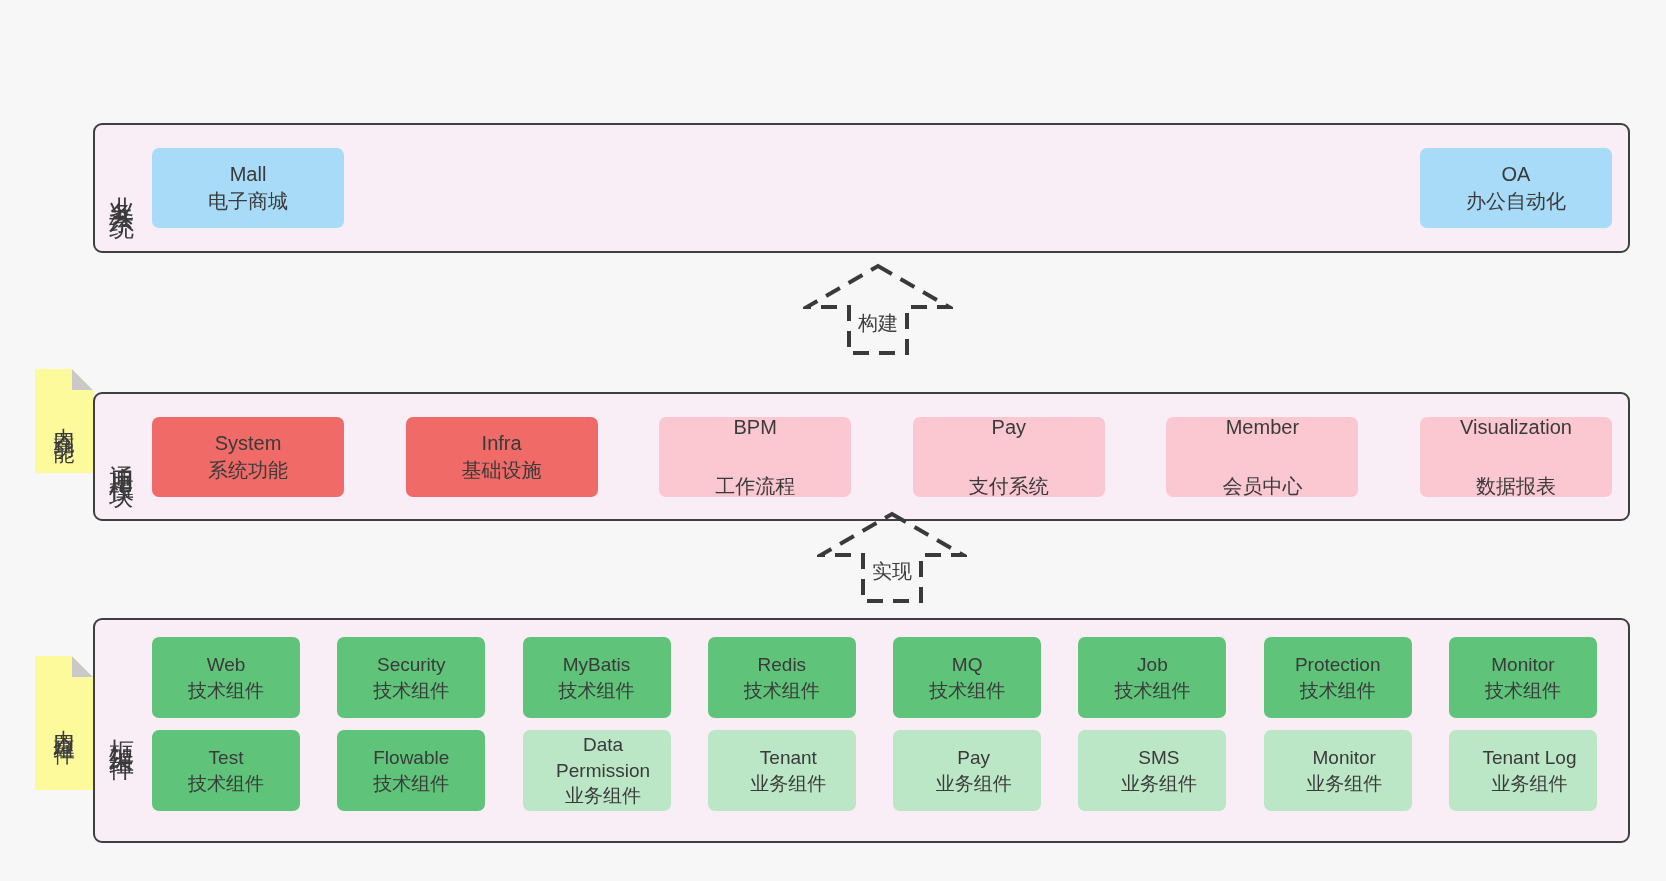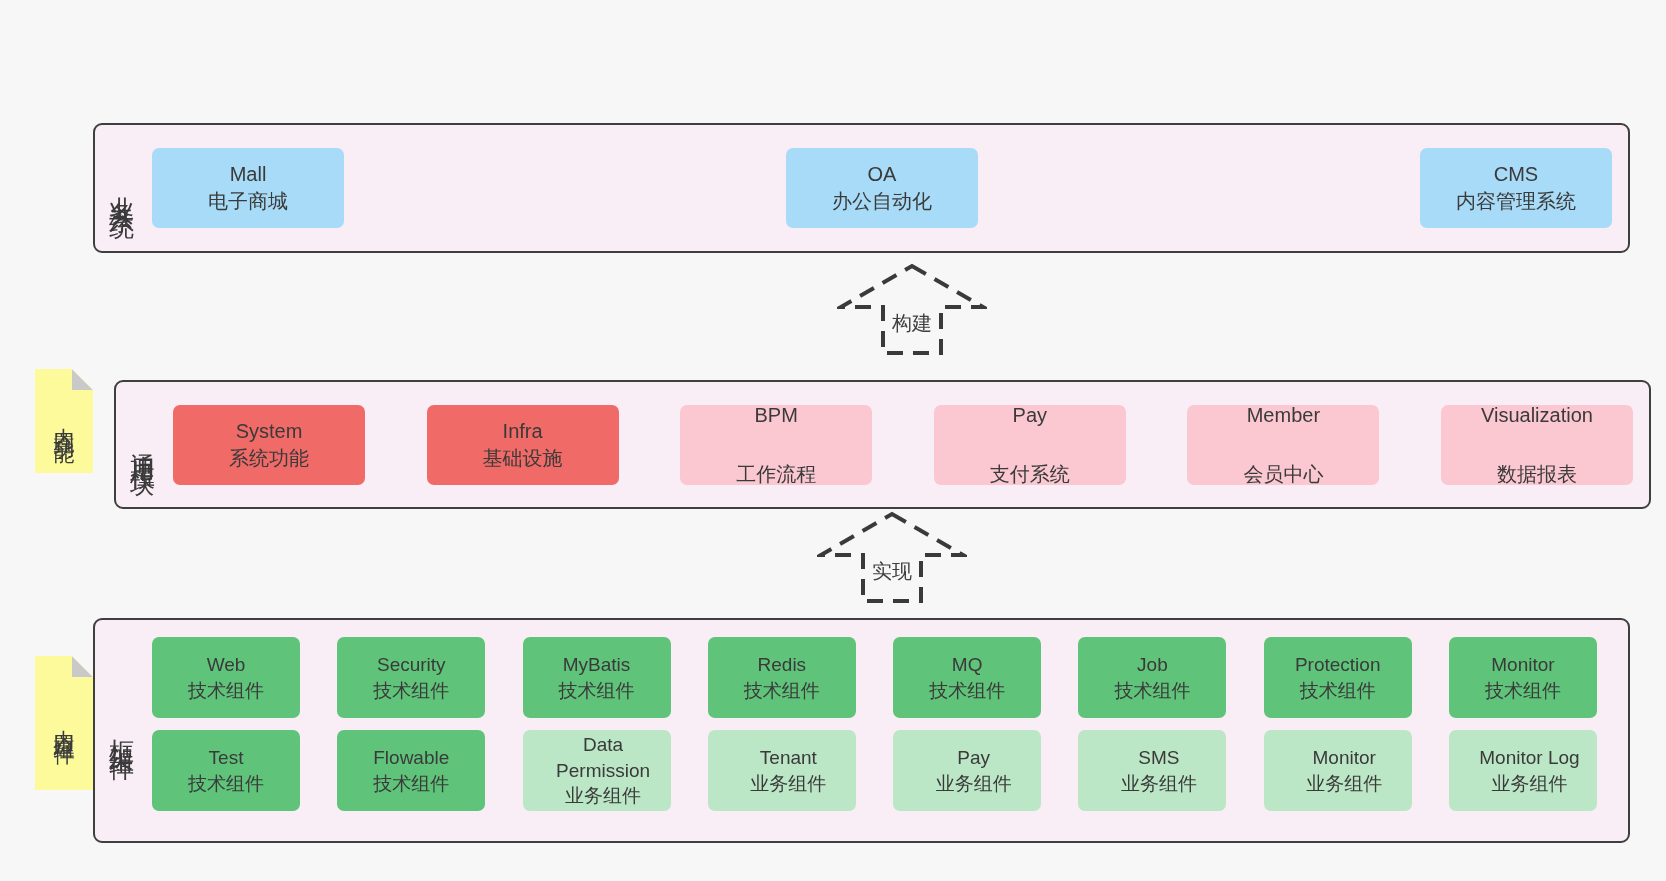--- a/index.html
+++ b/index.html
@@ -147,10 +147,6 @@
         <div>OA</div>
         <div>办公自动化</div>
       </div>
-      <div class="box blue">
-        <div>CMS</div>
-        <div>内容管理系统</div>
-      </div>
     </div>
   </div>
 

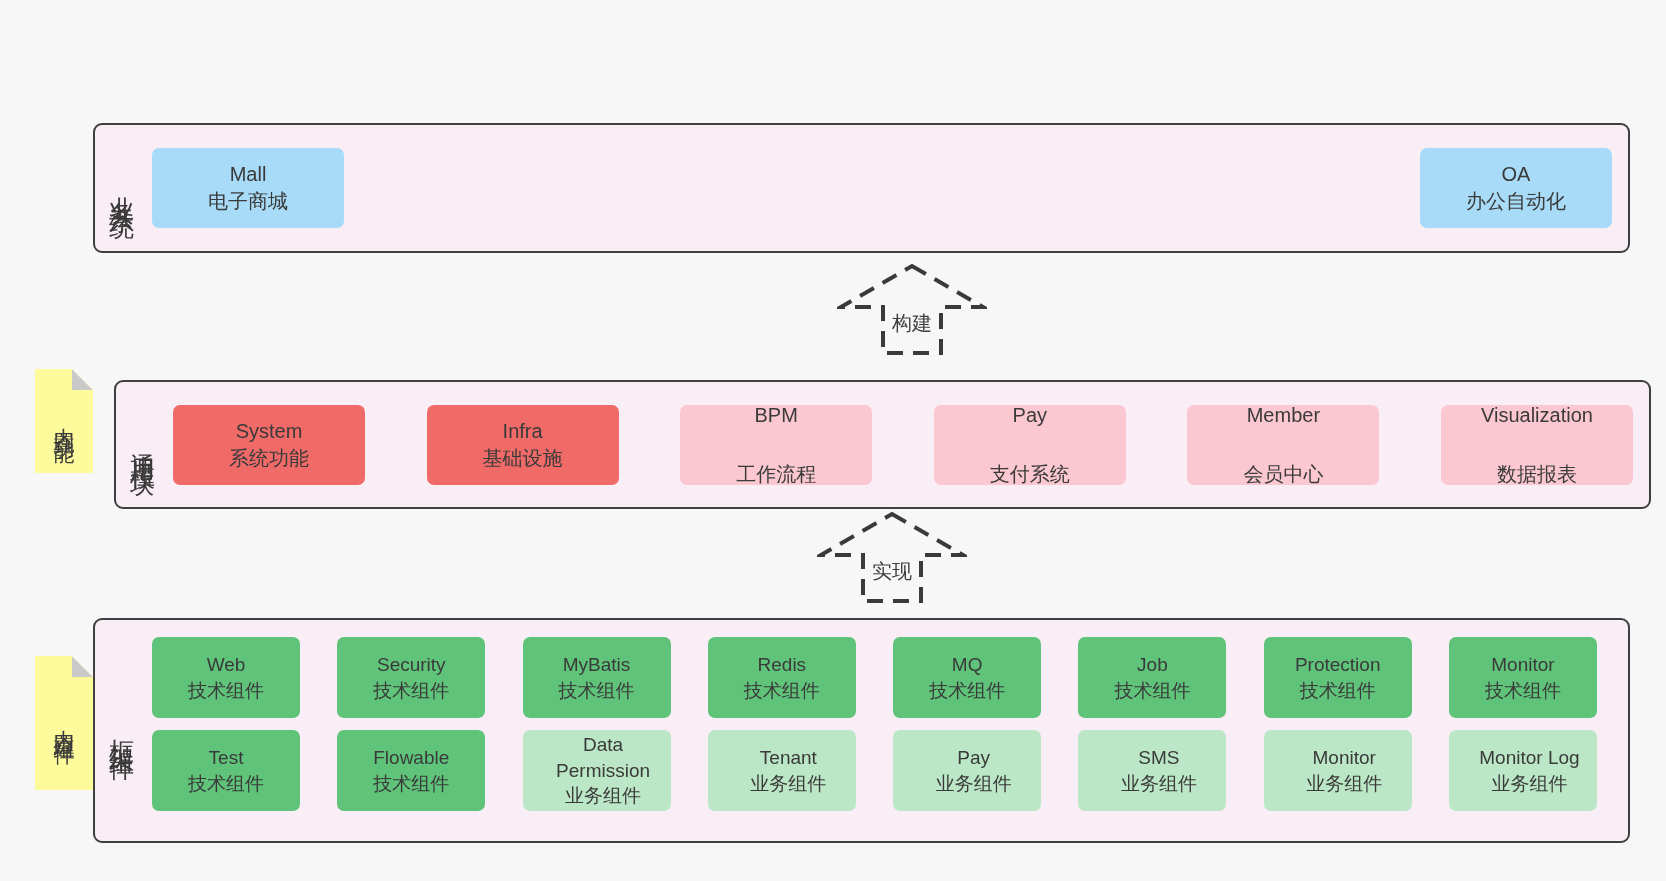--- a/index.html
+++ b/index.html
@@ -116,7 +116,7 @@
     width: 150px;
     height: 97px;
   }
-  #arrow-build     { left: 837px; top: 260px; }
+  #arrow-build     { left: 803px; top: 260px; }
   #arrow-implement { left: 817px; top: 508px; }
   .arrow svg { position: absolute; left: 0; top: 0; }
   .arrow-label {

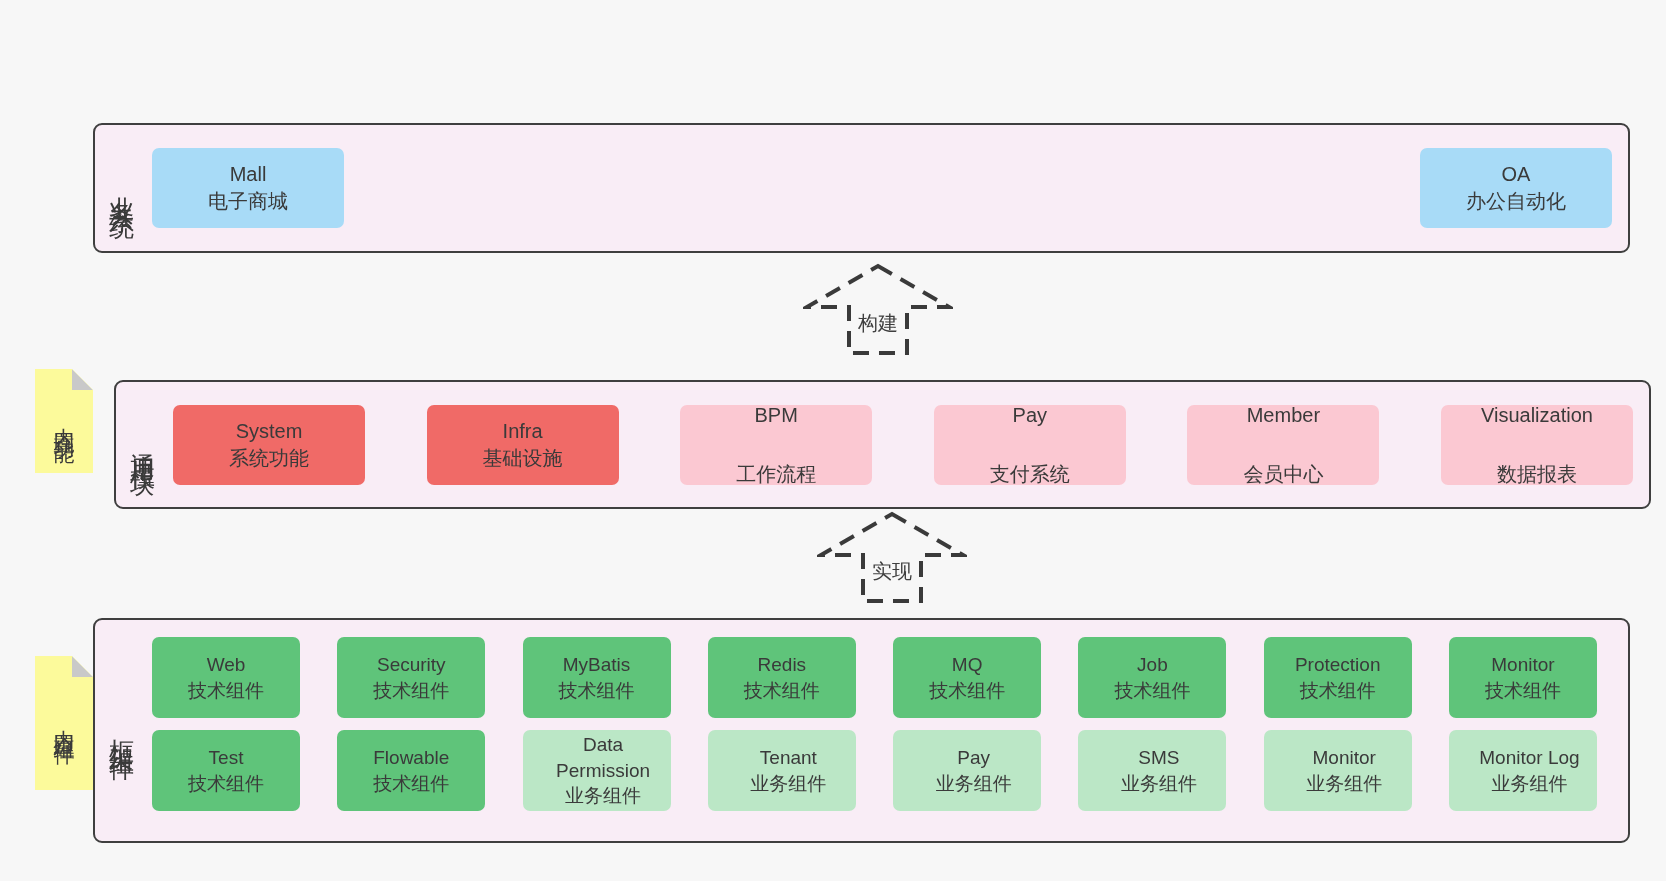--- a/index.html
+++ b/index.html
@@ -25,7 +25,7 @@
     box-sizing: border-box;
   }
   #layer-business   { top: 123px; height: 130px; }
-  #layer-common     { top: 380px; height: 129px; margin-left: 21px; }
+  #layer-common     { top: 392px; height: 129px; }
   #layer-framework  { top: 618px; height: 225px; }
 
   .side-label {

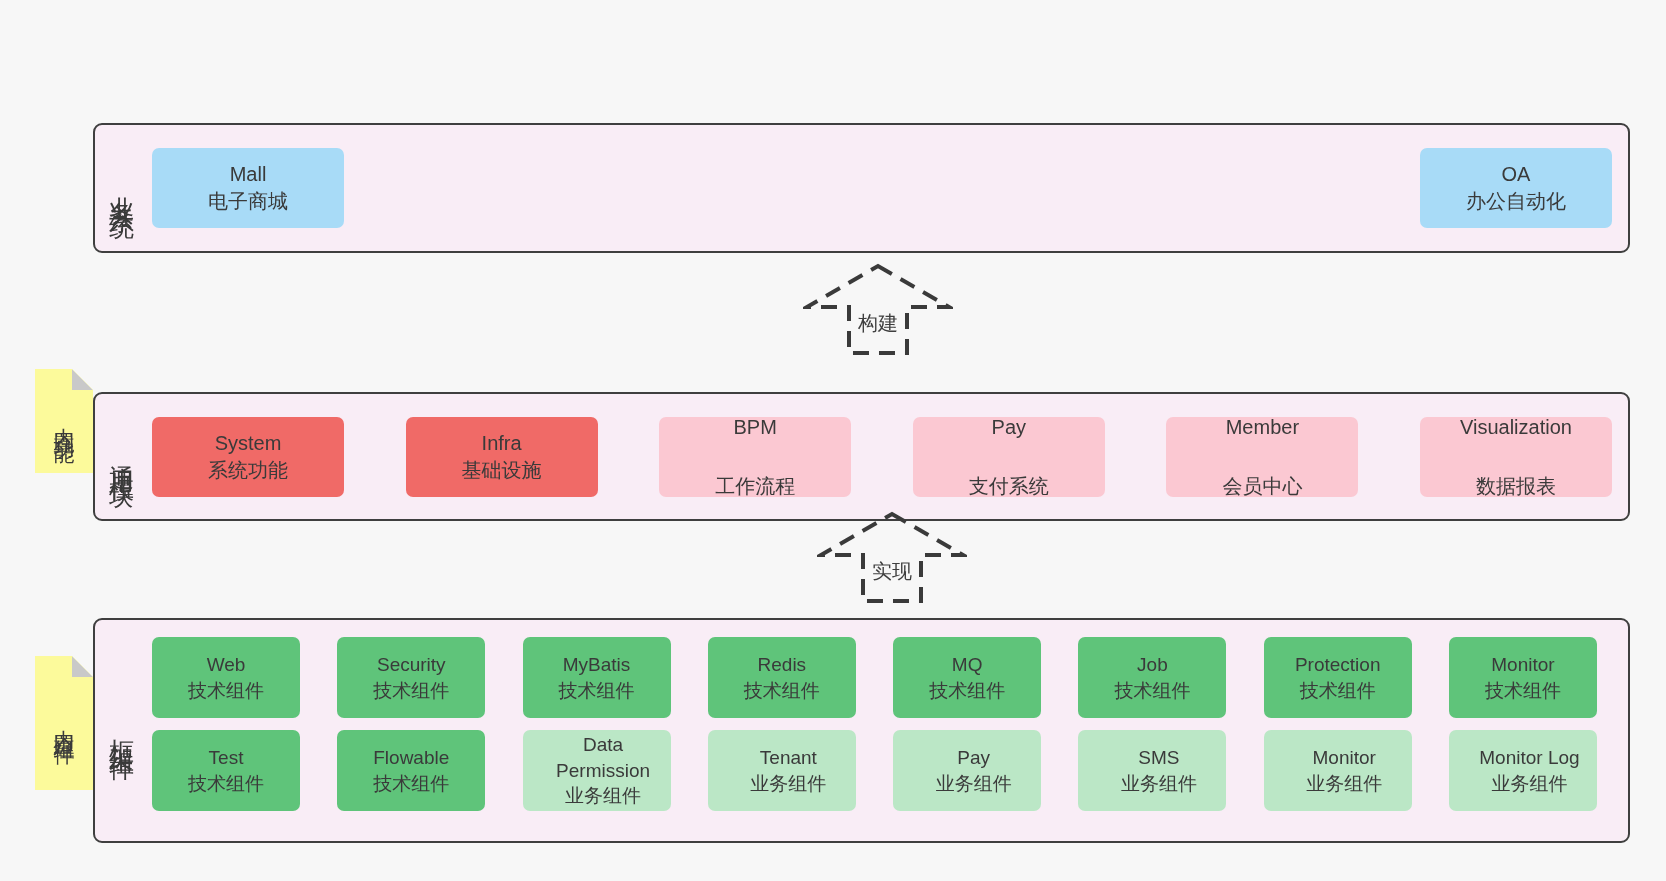--- a/index.html
+++ b/index.html
@@ -266,7 +266,7 @@
           <div>业务组件</div>
         </div>
         <div class="box light-green">
-          <div>Monitor Log</div>
+          <div>Tenant Log</div>
           <div>业务组件</div>
         </div>
       </div>

